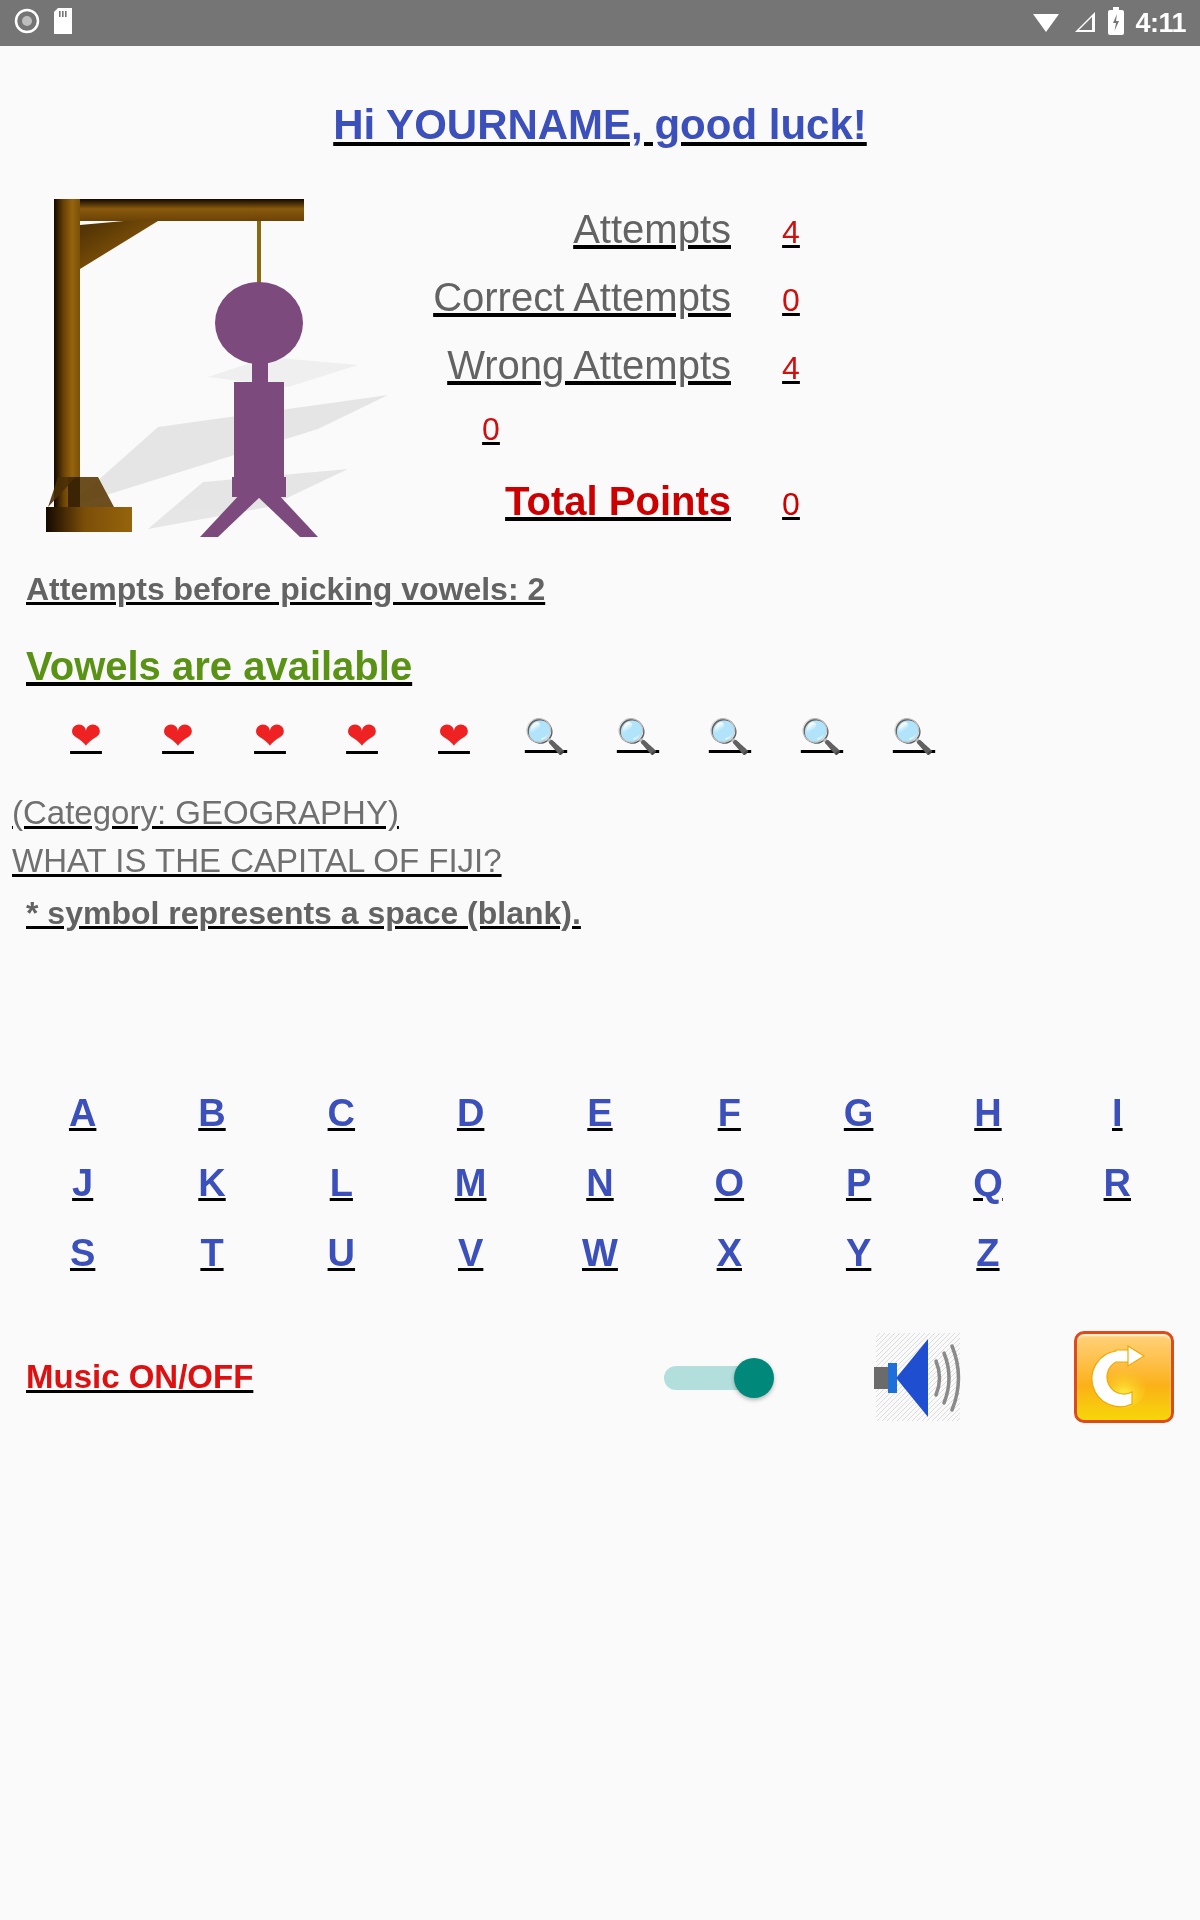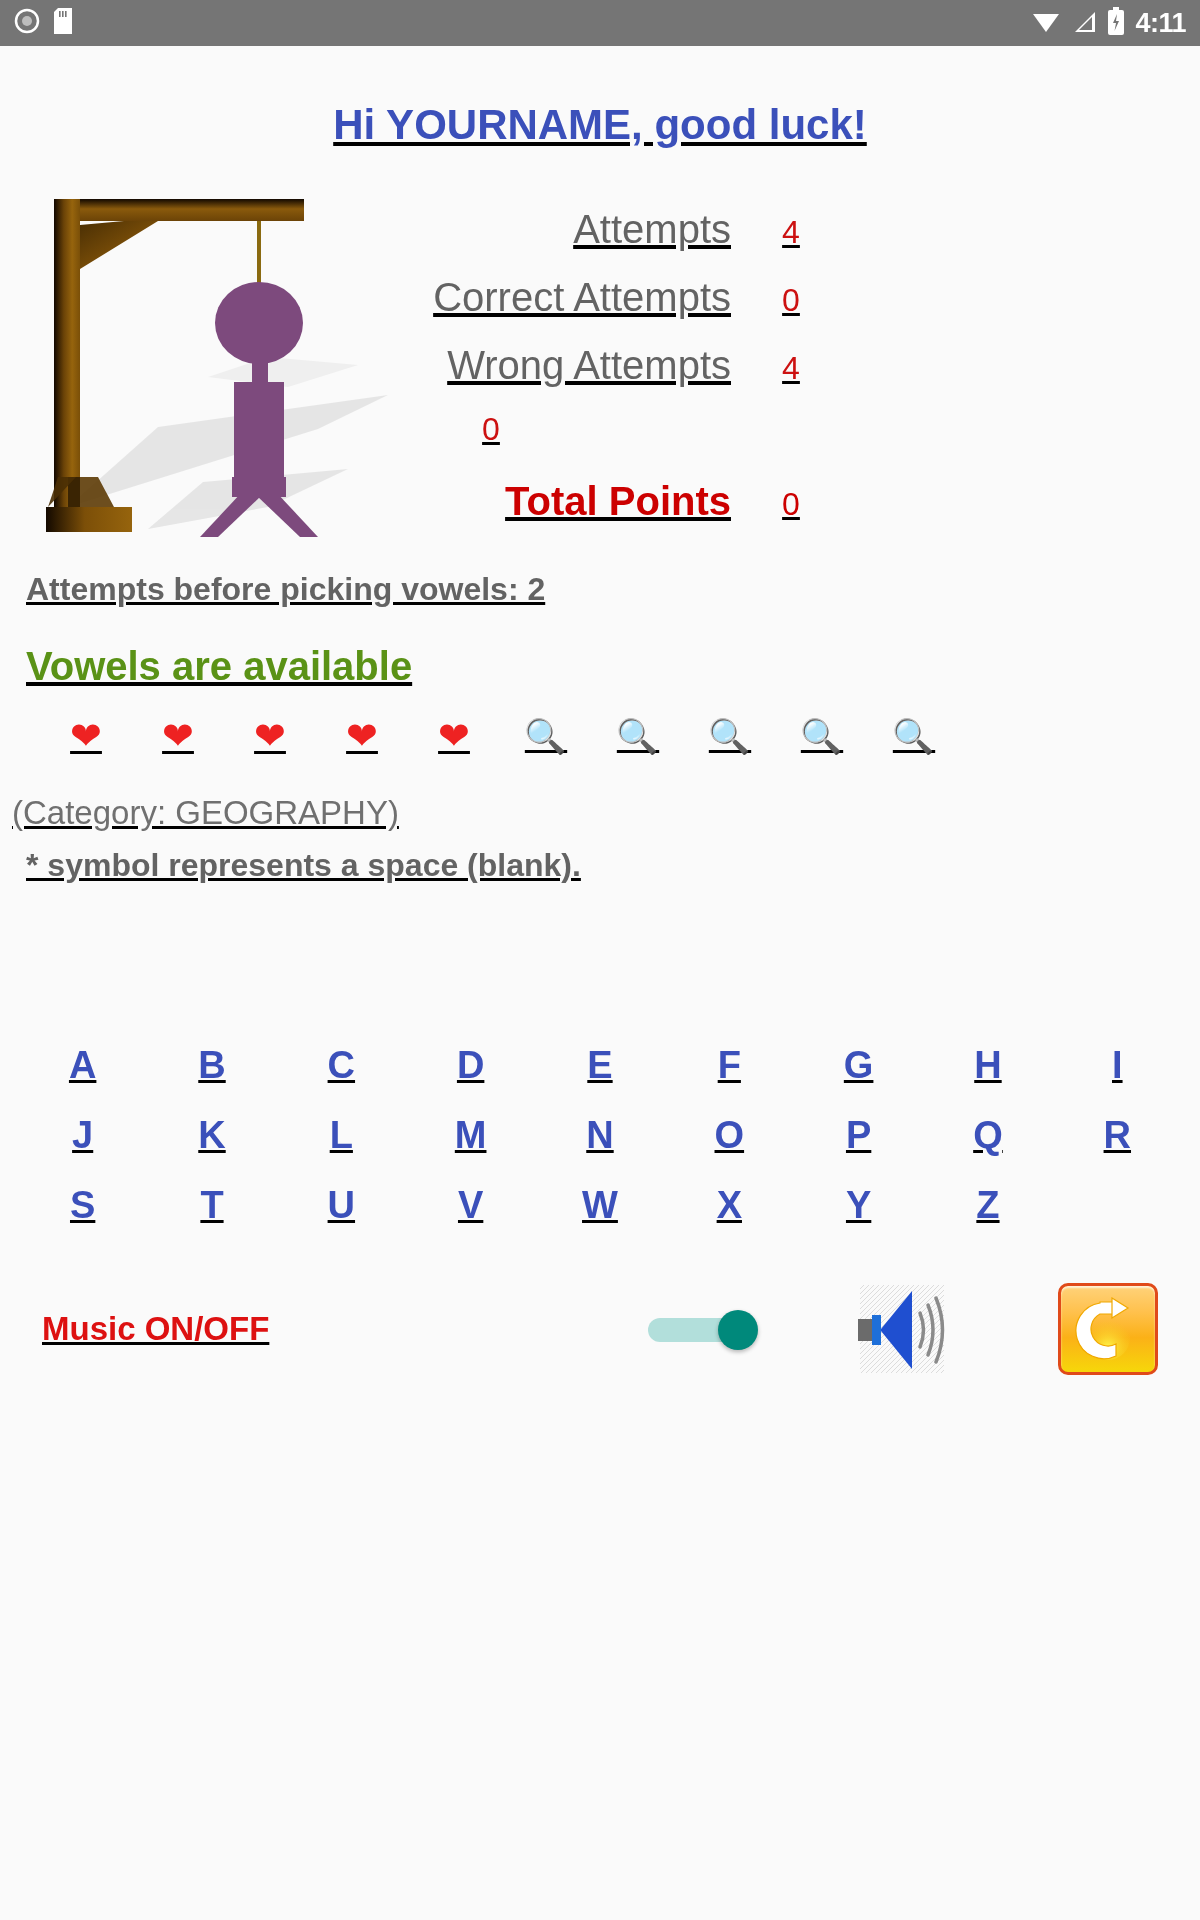--- a/index.html
+++ b/index.html
@@ -312,6 +312,7 @@
 
   <div class="question-block">
     <div class="category">(Category: GEOGRAPHY)</div>
+    <div class="question">WHAT IS THE CAPITAL OF FIJI?</div>
   </div>
 
   <div class="blank-note">* symbol represents a space (blank).</div>

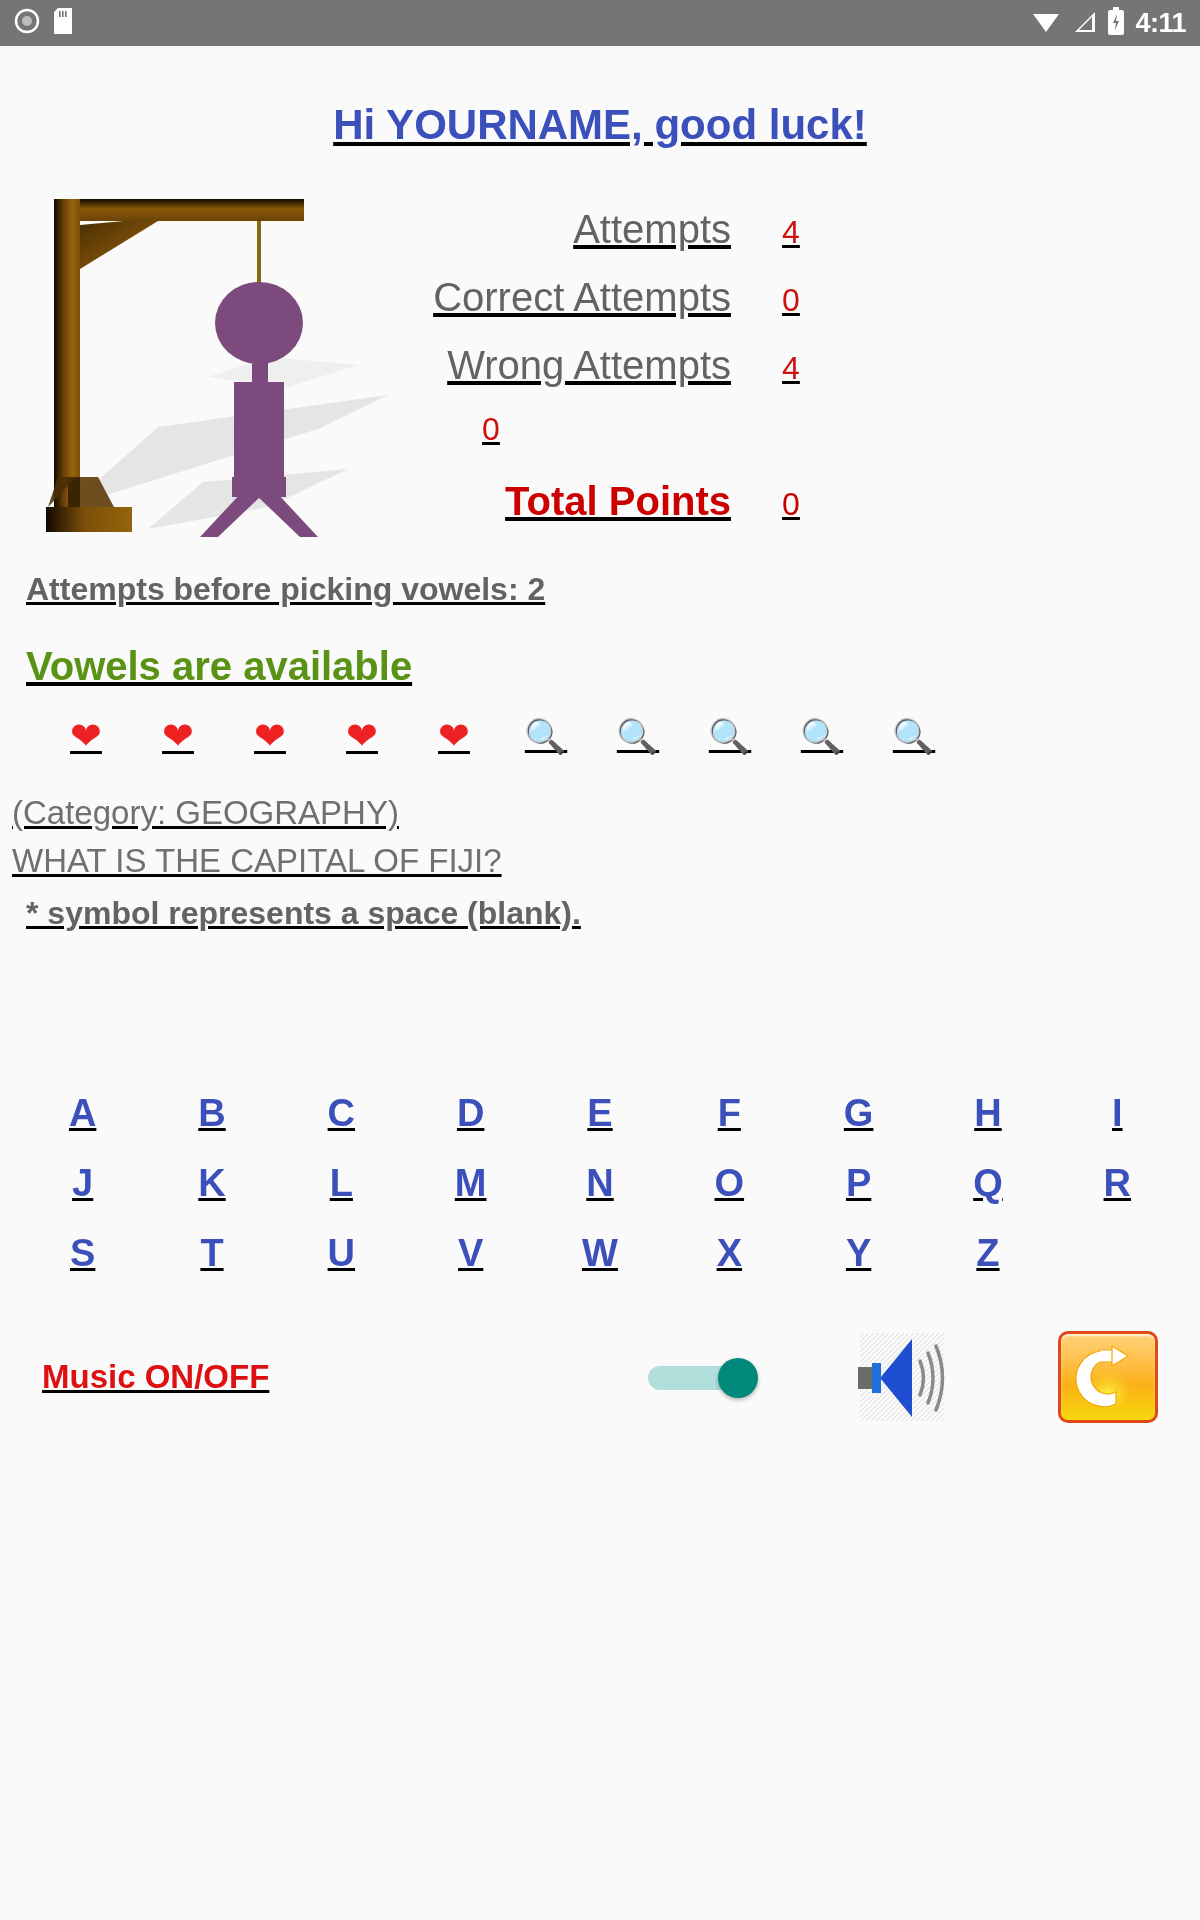--- a/index.html
+++ b/index.html
@@ -117,7 +117,7 @@
   
   .controls {
     display: flex; align-items: center;
-    padding: 0 42px; margin-top: 34px;
+    padding: 0 26px; margin-top: 34px;
     height: 110px;
   }
   .music-label {

